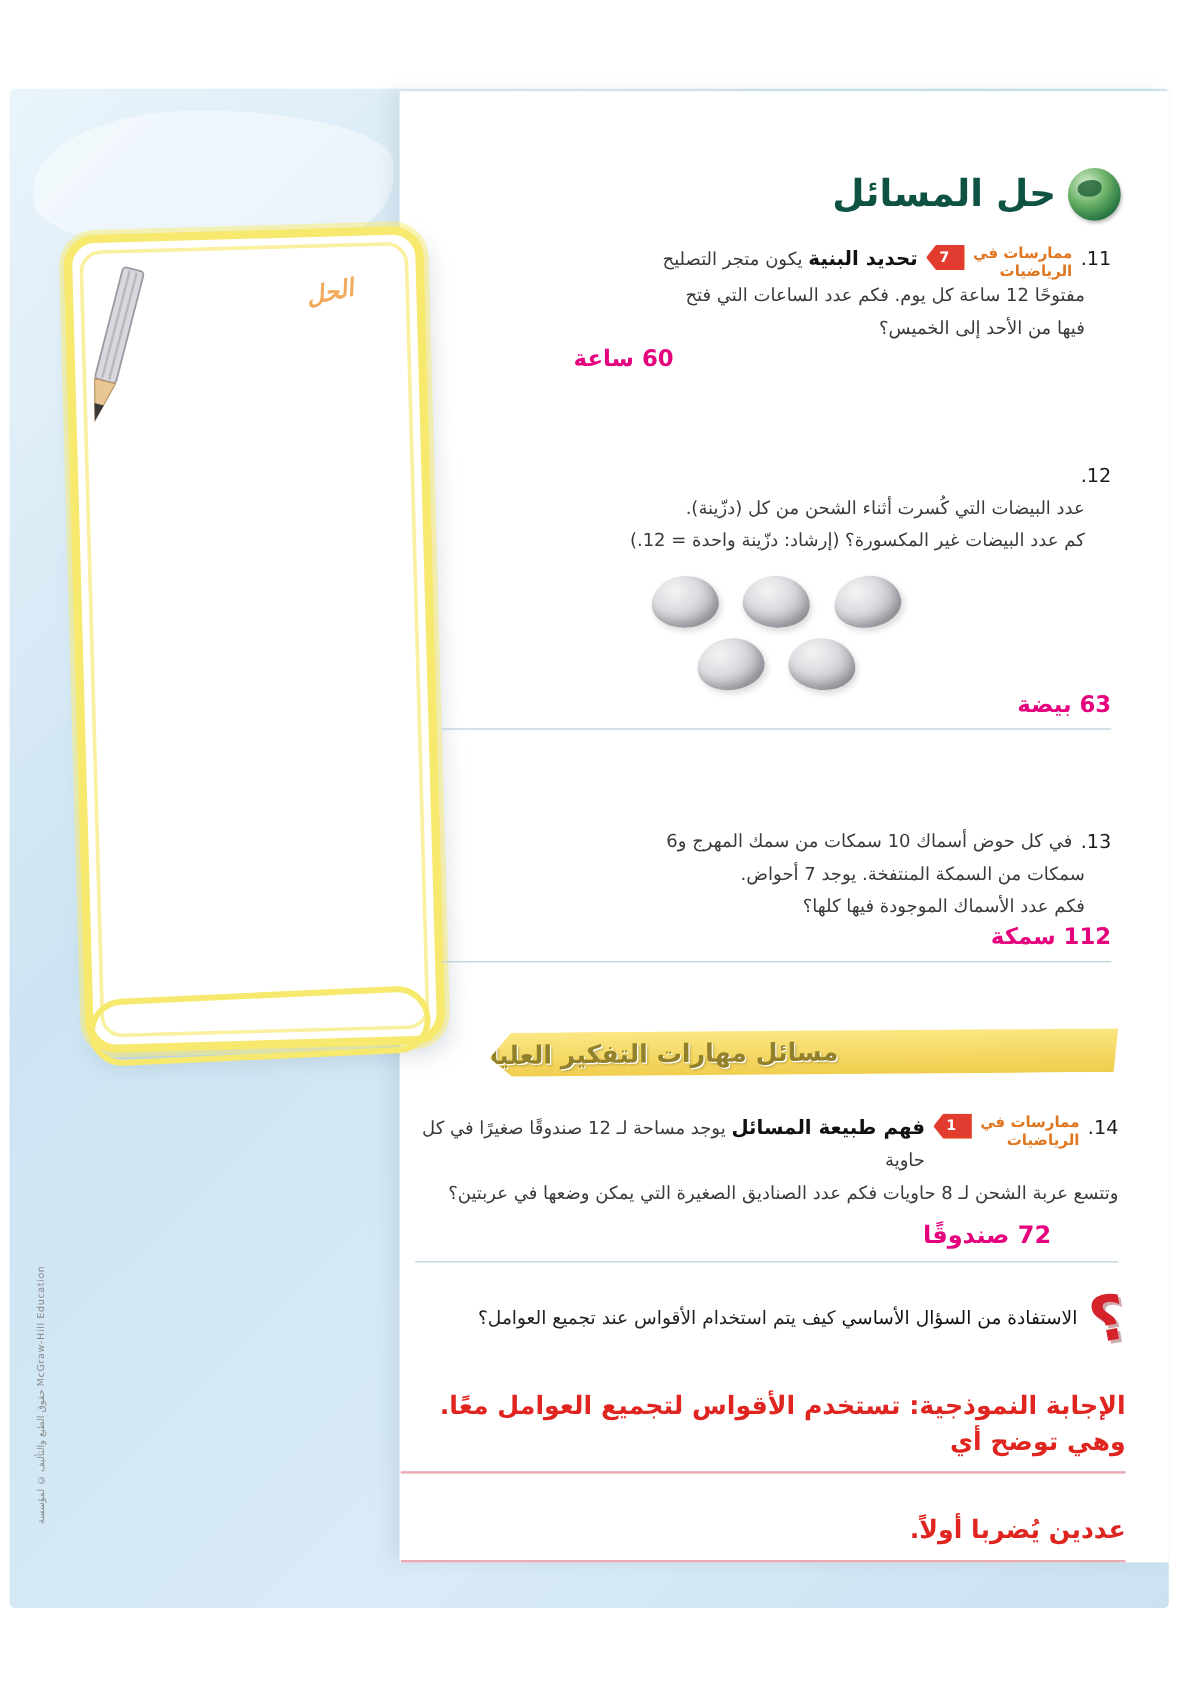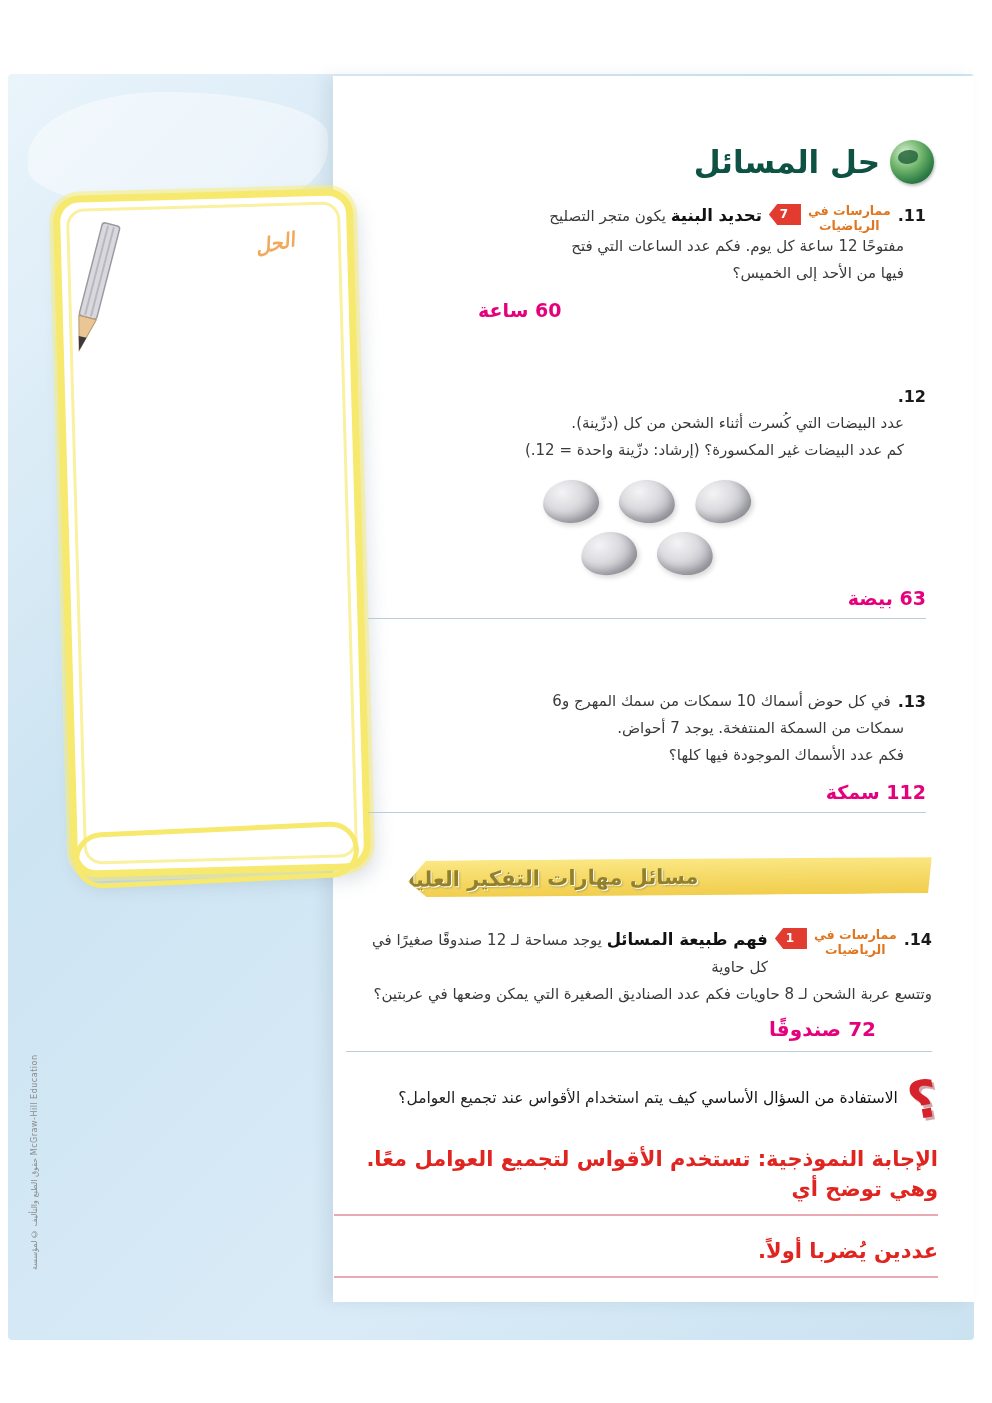--- a/index.html
+++ b/index.html
@@ -39,7 +39,7 @@
   .prob{position:absolute;right:66px;width:558px;direction:rtl;text-align:right;font-size:15px;line-height:27px;}
   .prob-head{display:flex;direction:rtl;align-items:flex-start;gap:7px;}
   .pnum{font-weight:bold;color:#1a1a1a;font-size:16px;flex:0 0 auto;}
-  .practice{color:#e0761f;font-weight:bold;font-size:12.5px;line-height:15px;text-align:center;flex:0 0 auto;padding-top:1px;}
+  .practice{color:#e0761f;font-weight:bold;font-size:12.5px;line-height:15px;text-align:right;flex:0 0 auto;padding-top:1px;}
   .badge{flex:0 0 auto;width:30px;height:21px;margin-top:2px;background:#e23b30;color:#fff;
     font-size:12px;font-weight:bold;text-align:center;line-height:21px;
     clip-path:polygon(0 50%,26% 0,100% 0,100% 100%,26% 100%);

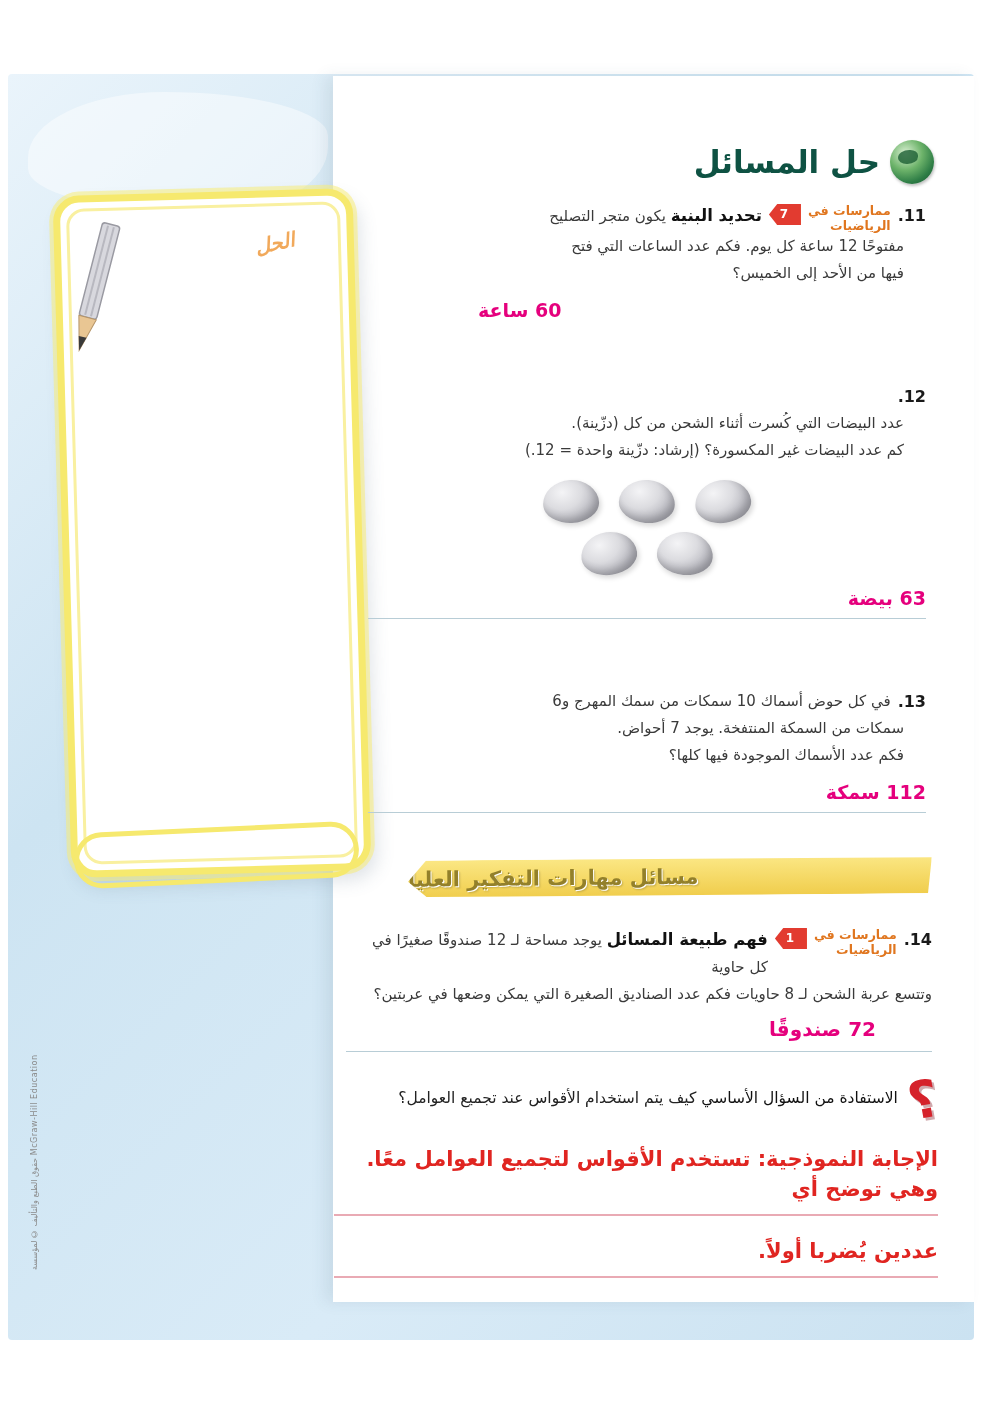--- a/index.html
+++ b/index.html
@@ -38,7 +38,7 @@
   
   .prob{position:absolute;right:66px;width:558px;direction:rtl;text-align:right;font-size:15px;line-height:27px;}
   .prob-head{display:flex;direction:rtl;align-items:flex-start;gap:7px;}
-  .pnum{font-weight:bold;color:#1a1a1a;font-size:16px;flex:0 0 auto;}
+  .pnum{font-weight:normal;color:#1a1a1a;font-size:16px;flex:0 0 auto;}
   .practice{color:#e0761f;font-weight:bold;font-size:12.5px;line-height:15px;text-align:right;flex:0 0 auto;padding-top:1px;}
   .badge{flex:0 0 auto;width:30px;height:21px;margin-top:2px;background:#e23b30;color:#fff;
     font-size:12px;font-weight:bold;text-align:center;line-height:21px;

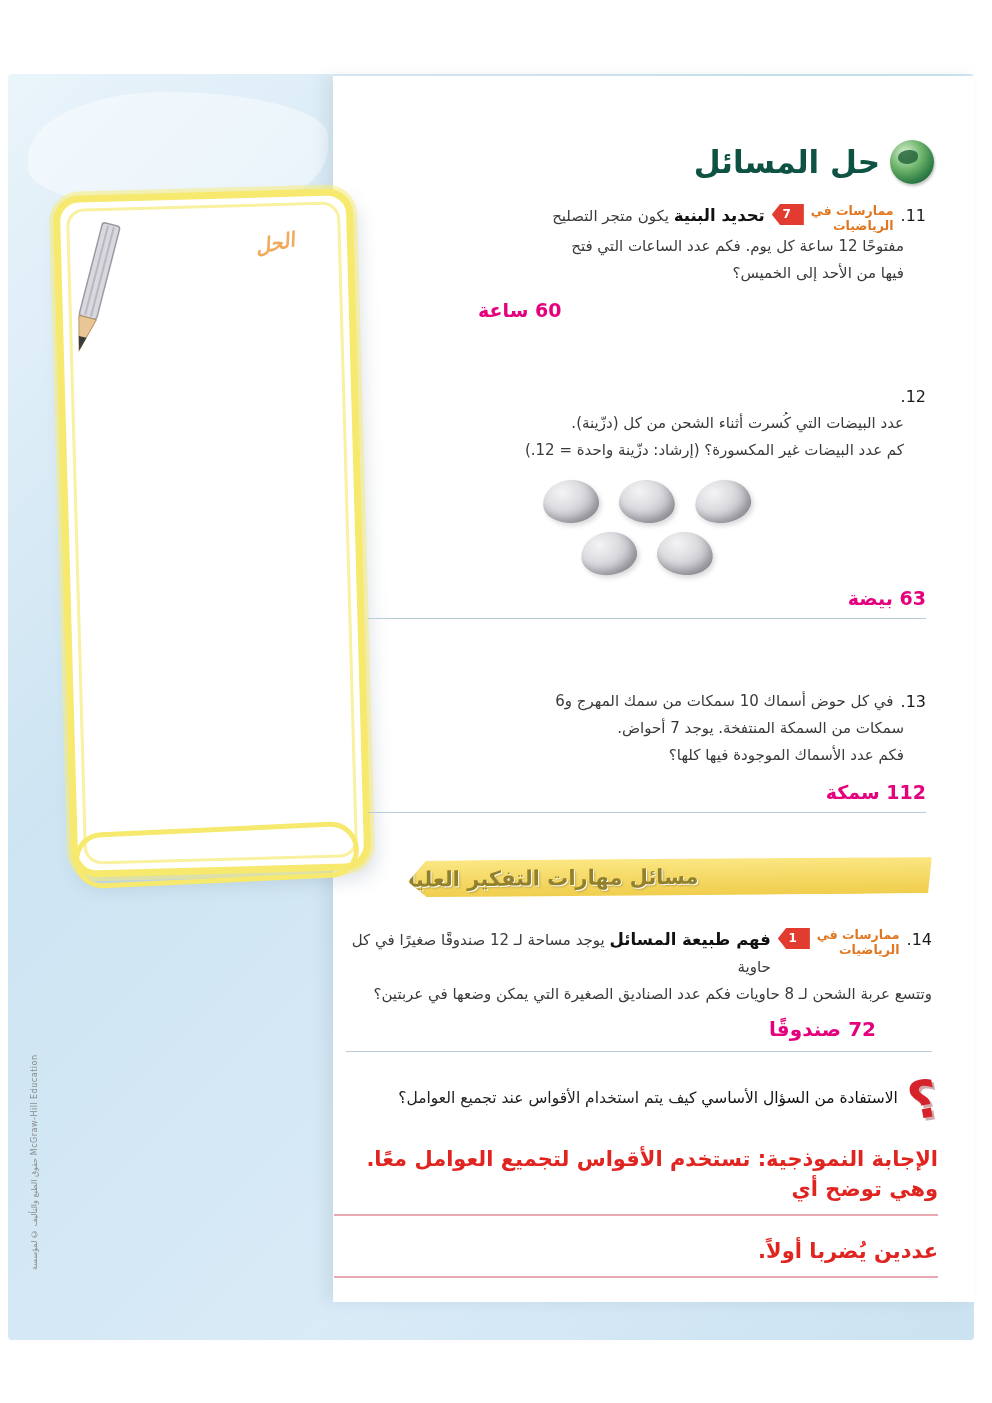--- a/index.html
+++ b/index.html
@@ -47,7 +47,7 @@
   .intro{font-weight:bold;color:#111;font-size:16.5px;text-align:right;}
   .pline{padding-left:4px;}
   .pbody{padding-right:22px;}
-  .answer-pink{color:#e5007d;font-weight:bold;font-size:19px;line-height:24px;margin-top:11px;}
+  .answer-pink{color:#e5007d;font-weight:bold;font-size:19px;line-height:24px;margin-top:0;}
   .answer-left{text-align:left;padding-left:110px;}
   .rule{border-top:1.5px solid #b8cdd6;margin-top:8px;height:0;}
 

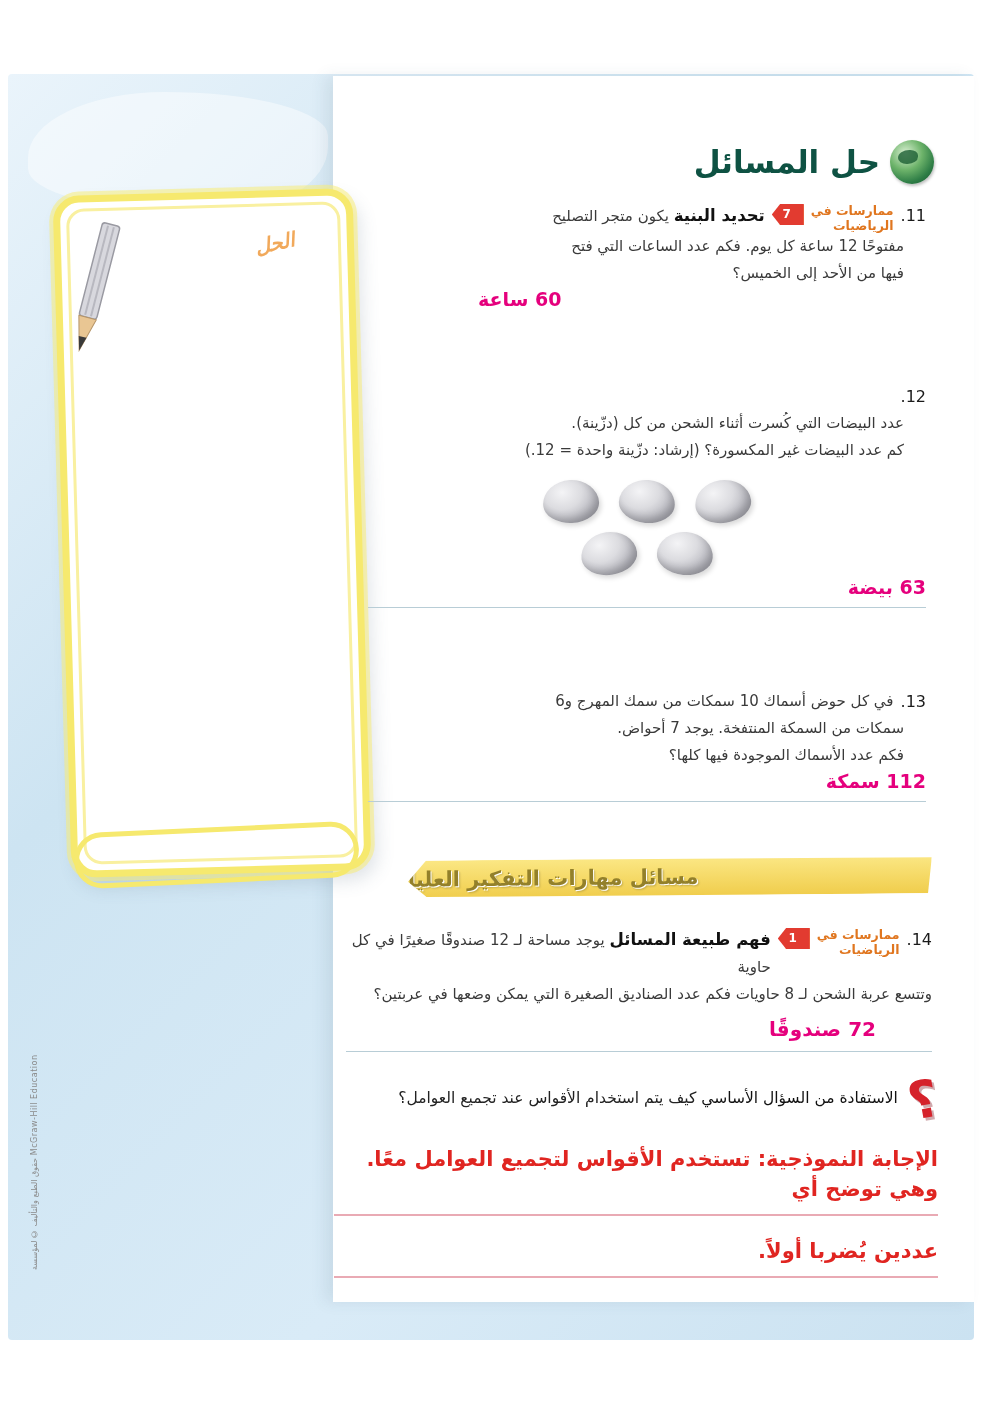--- a/index.html
+++ b/index.html
@@ -80,7 +80,7 @@
   .ess-text{font-size:15.5px;font-weight:normal;color:#222;line-height:24px;padding-top:10px;text-align:center;}
   .ess-intro{color:#111;}
   .red-line{color:#e02521;font-weight:bold;font-size:21px;line-height:30px;
-    border-bottom:2px solid #e9aab4;padding-bottom:10px;margin-top:20px;}
+    border-bottom:2px solid #e9aab4;padding-bottom:10px;margin-top:32px;}
 
   
   .copyright{position:absolute;left:30px;top:940px;height:330px;writing-mode:vertical-rl;

